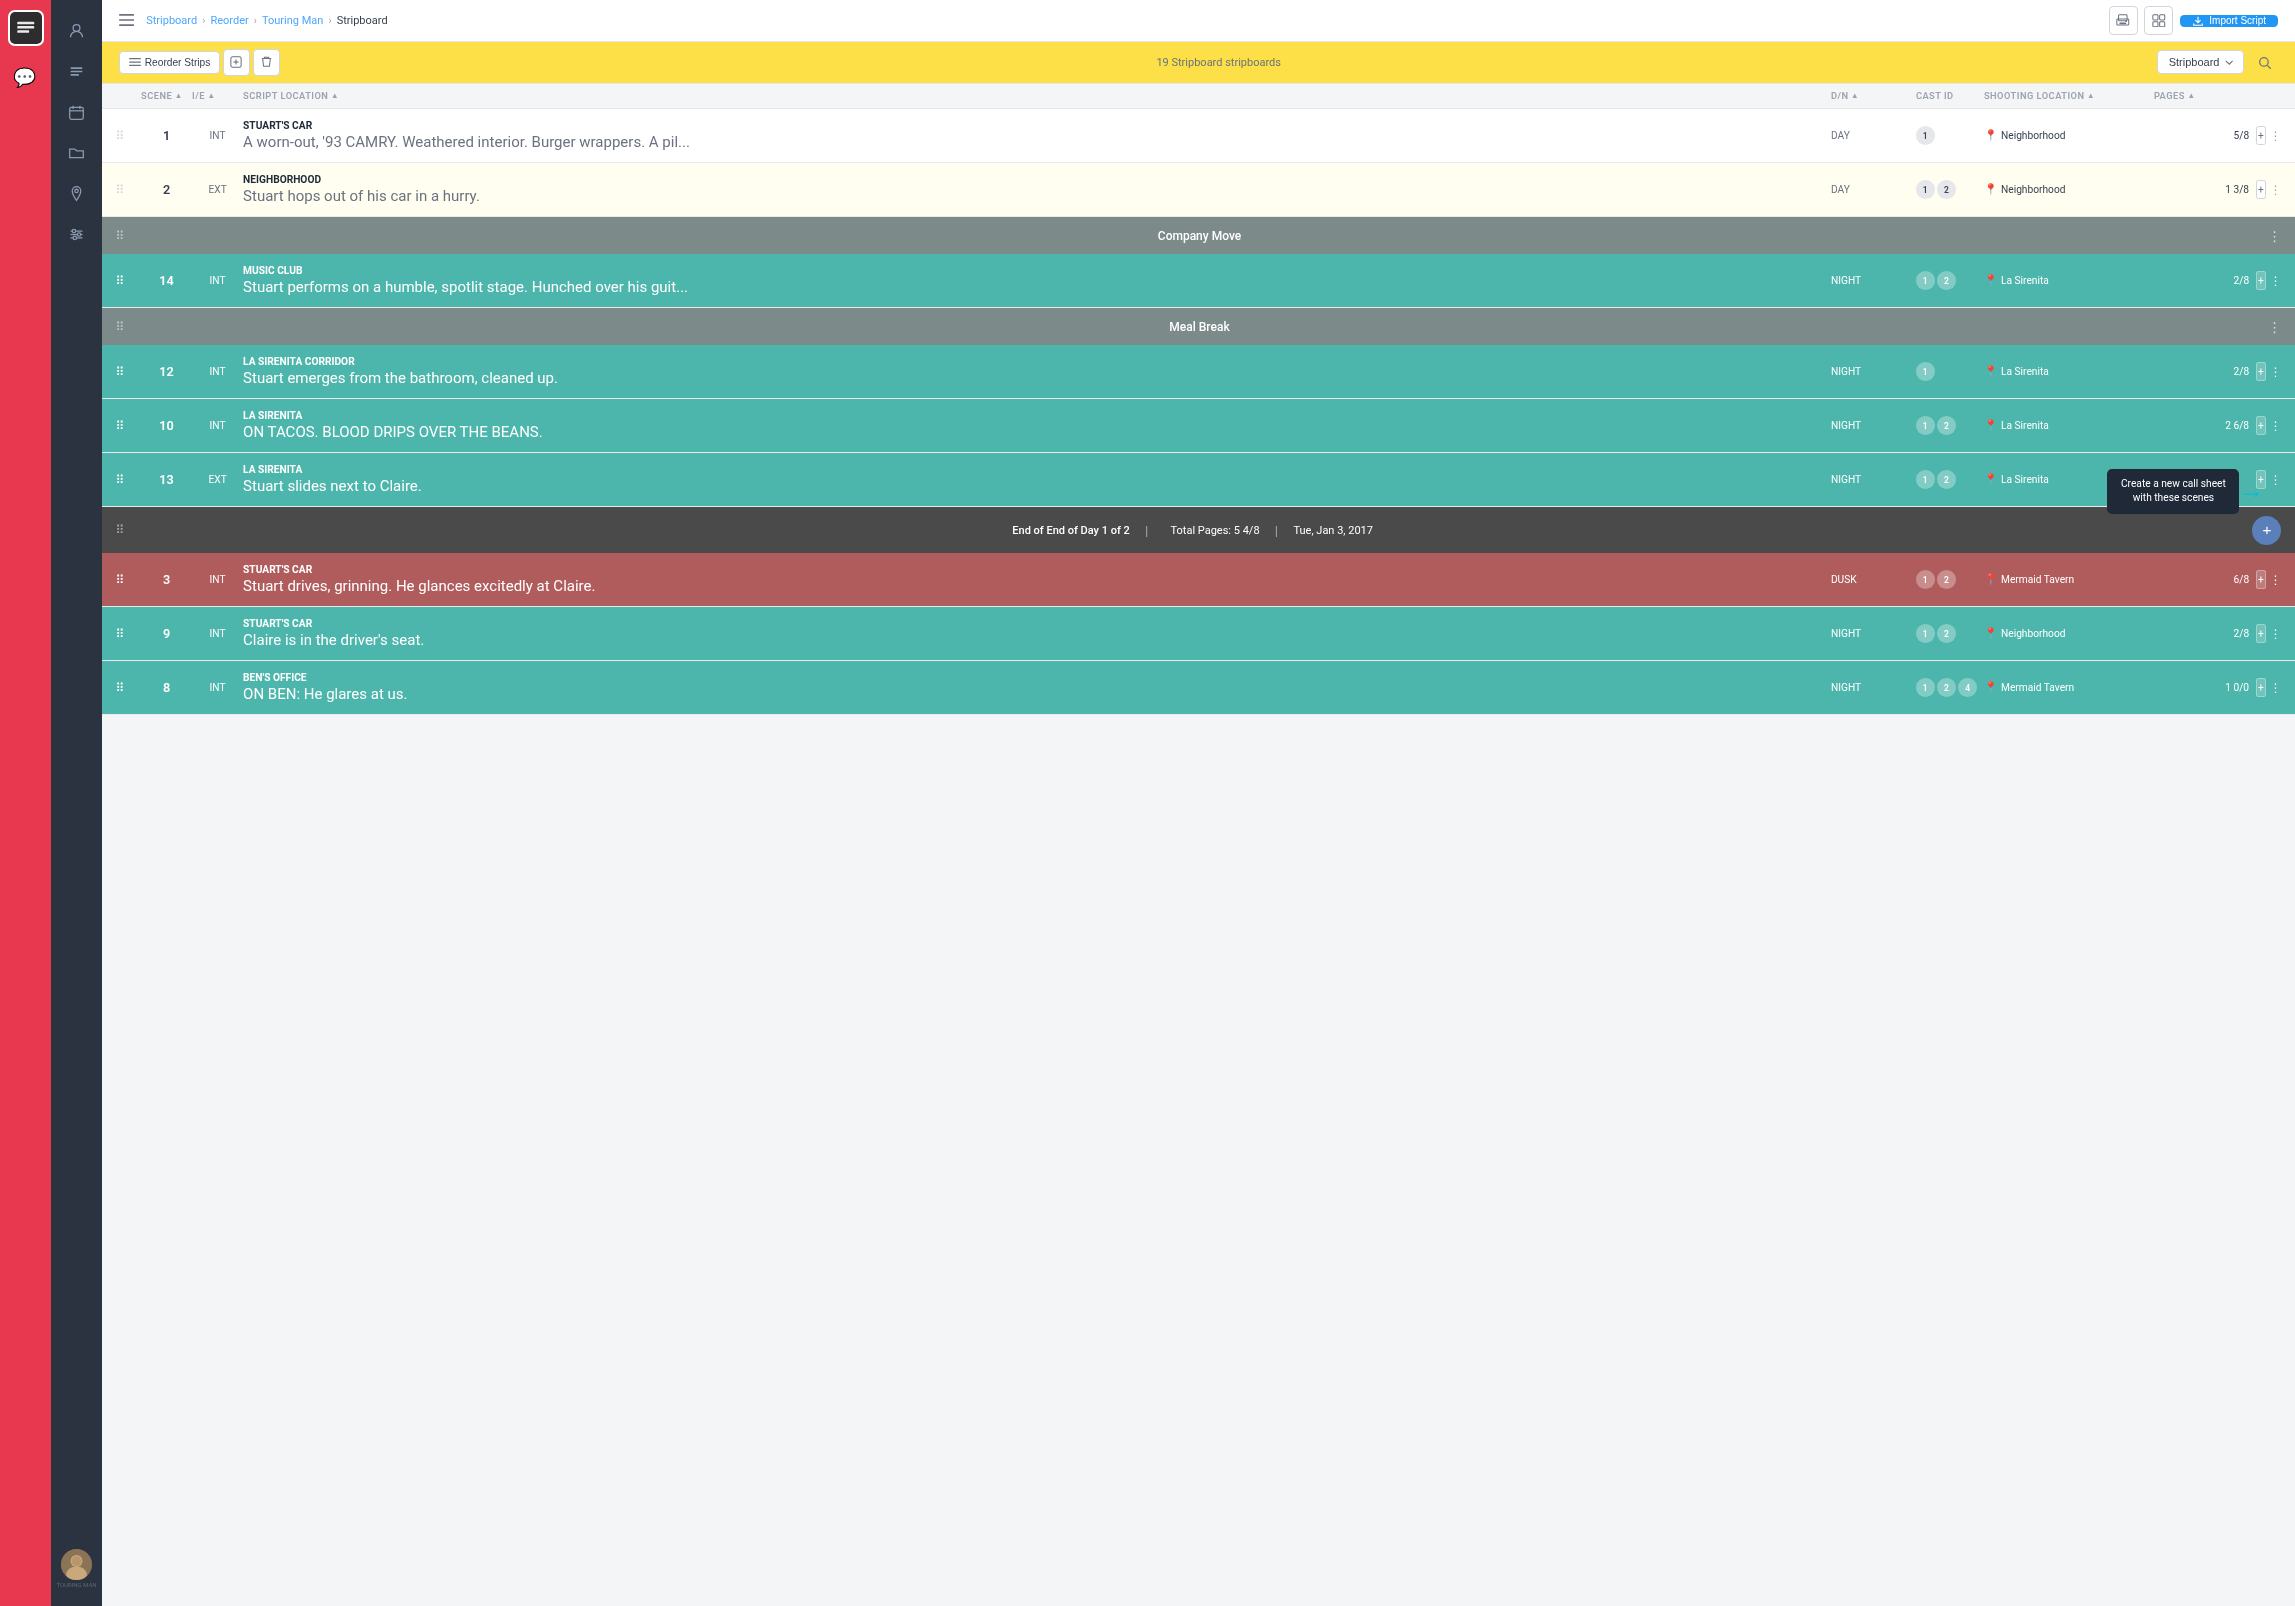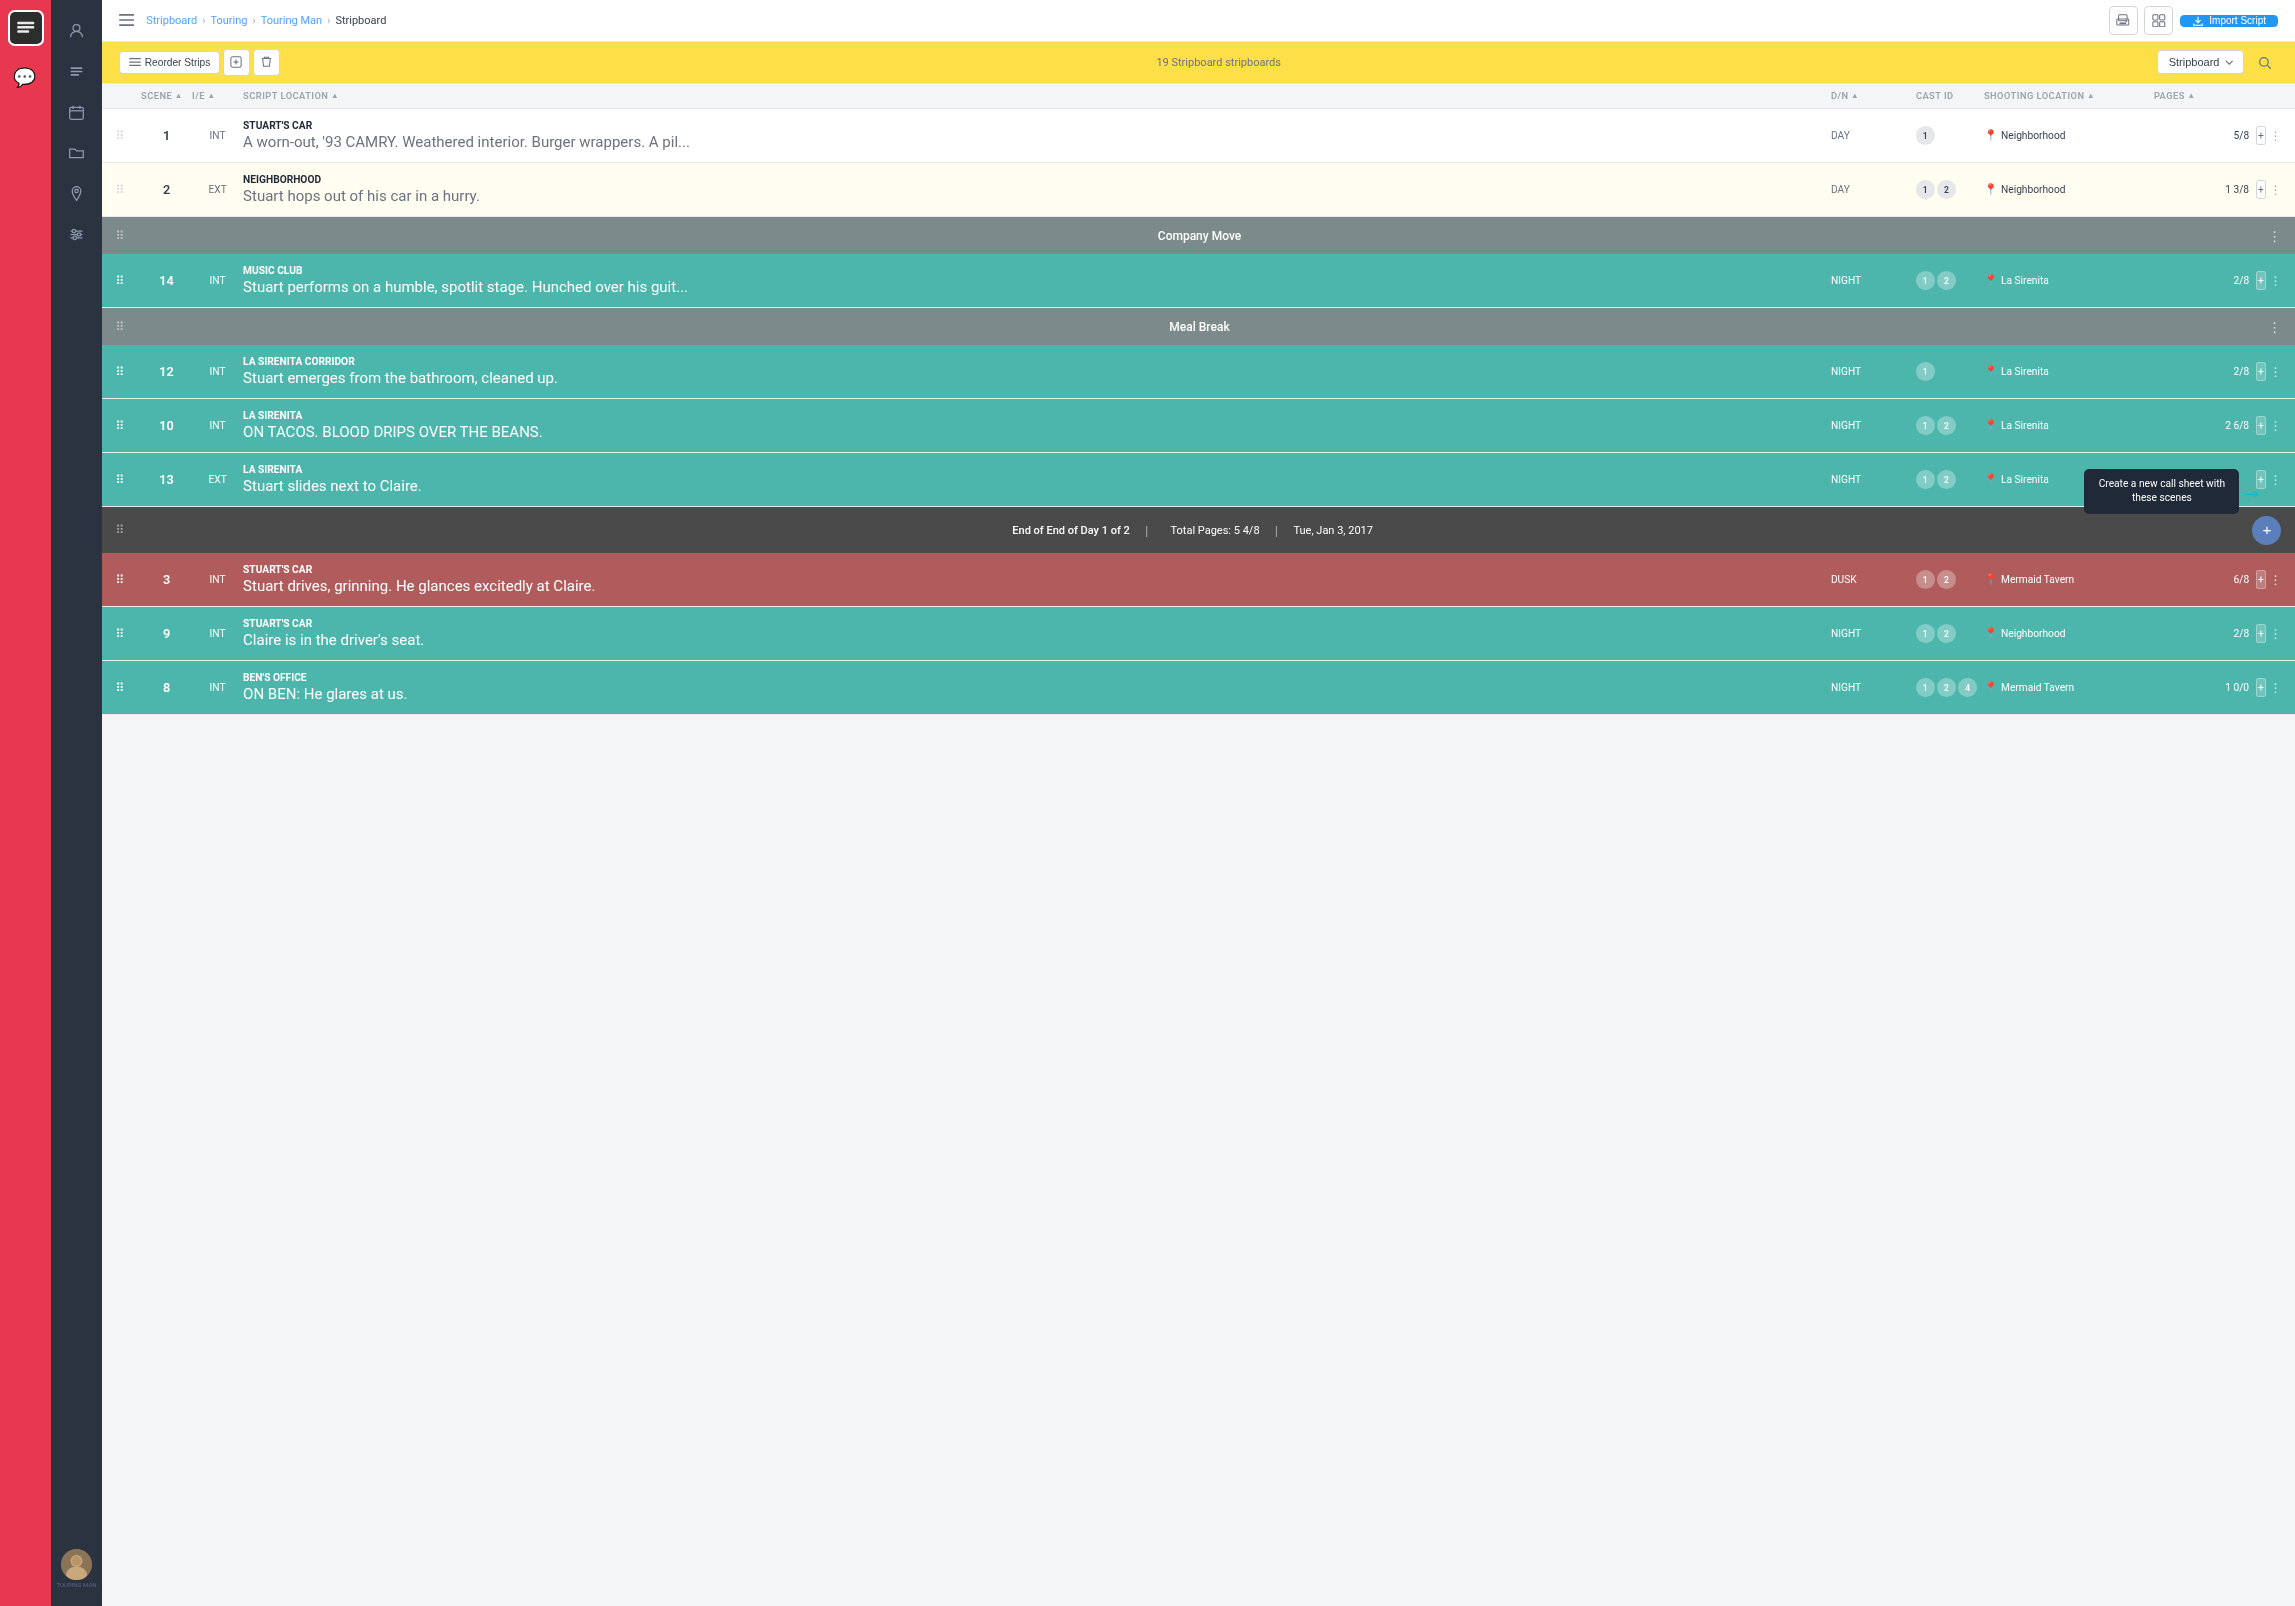--- a/index.html
+++ b/index.html
@@ -437,7 +437,7 @@
       </span>
       <span class="breadcrumb-link">Stripboard</span>
       <span class="breadcrumb-separator">›</span>
-      <span class="breadcrumb-link">Touring</span>
+      <span class="breadcrumb-link">Reorder</span>
       <span class="breadcrumb-separator">›</span>
       <span class="breadcrumb-link">Touring Man</span>
       <span class="breadcrumb-separator">›</span>

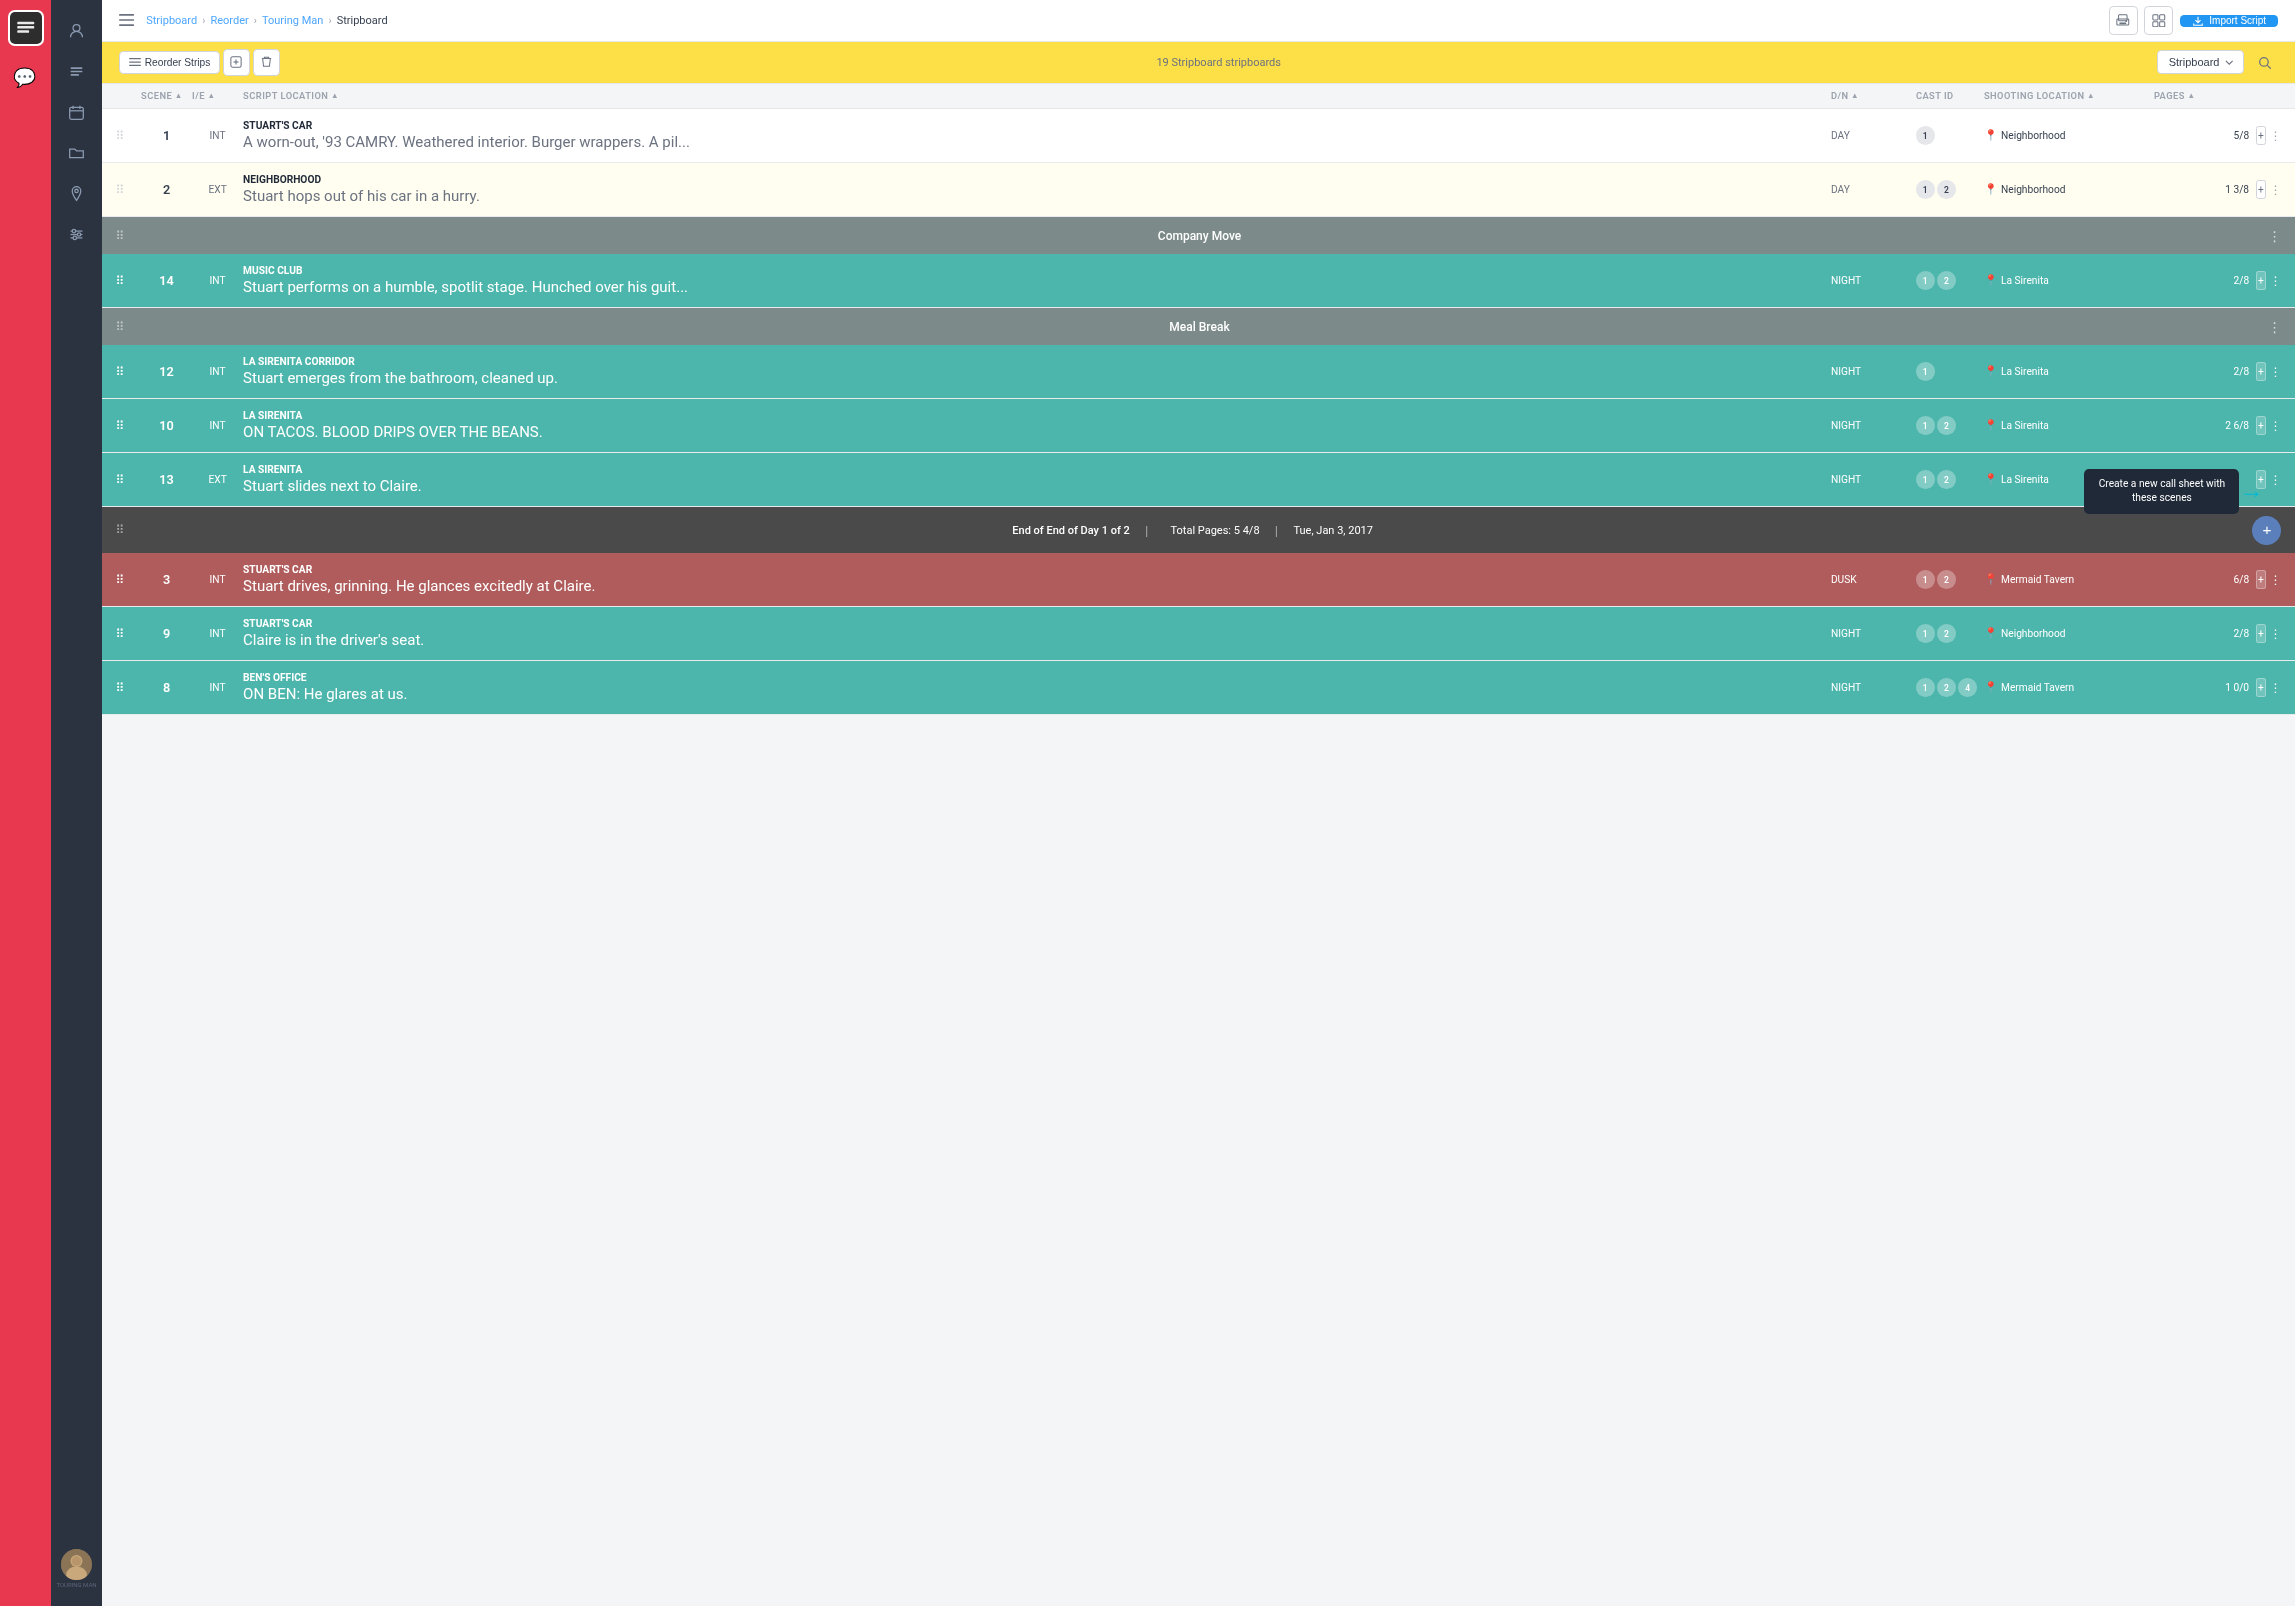--- a/index.html
+++ b/index.html
@@ -302,7 +302,7 @@
       font-size: 10.2px;
       padding: 8.5px 12px;
       border-radius: 5.1px;
-      width: 155px;
+      width: 132px;
       text-align: center;
       line-height: 1.4;
       white-space: normal;

